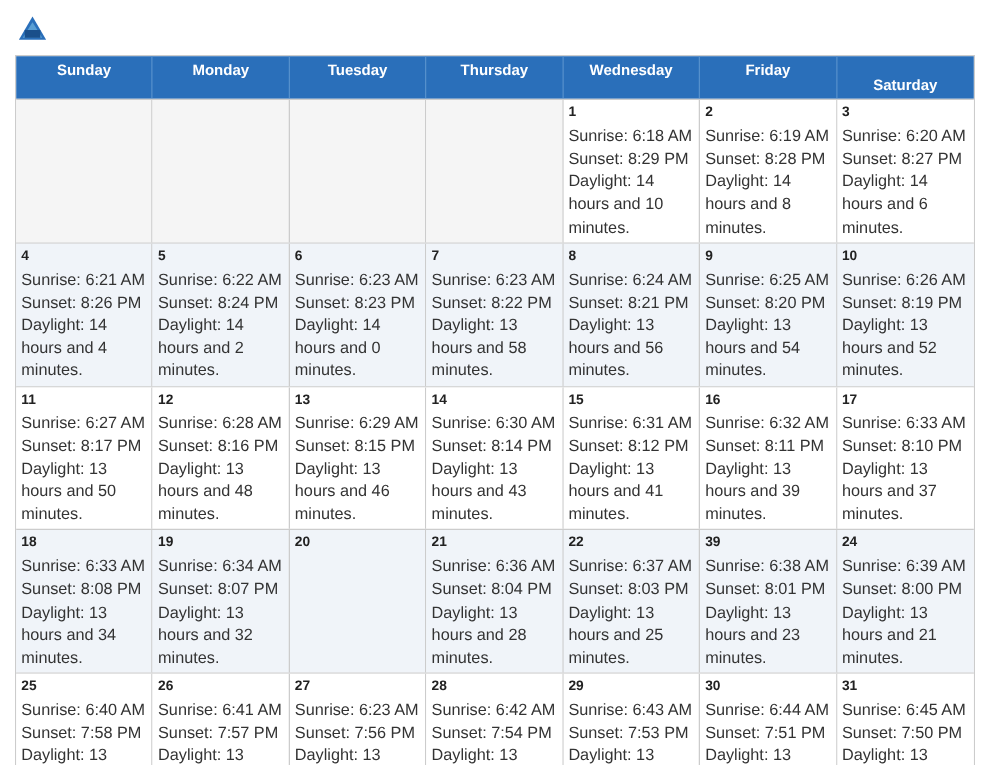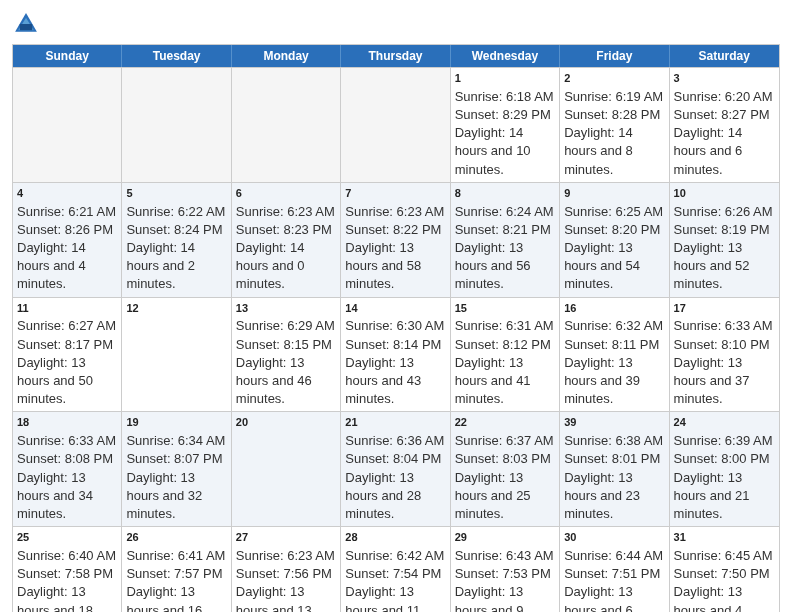--- a/index.html
+++ b/index.html
@@ -139,8 +139,8 @@
   <div class="calendar">
     <div class="cal-header">
     <div class="cal-header-cell">Sunday</div>
+        <div class="cal-header-cell">Monday</div>
         <div class="cal-header-cell">Tuesday</div>
-        <div class="cal-header-cell">Monday</div>
         <div class="cal-header-cell">Thursday</div>
         <div class="cal-header-cell">Wednesday</div>
         <div class="cal-header-cell">Friday</div>

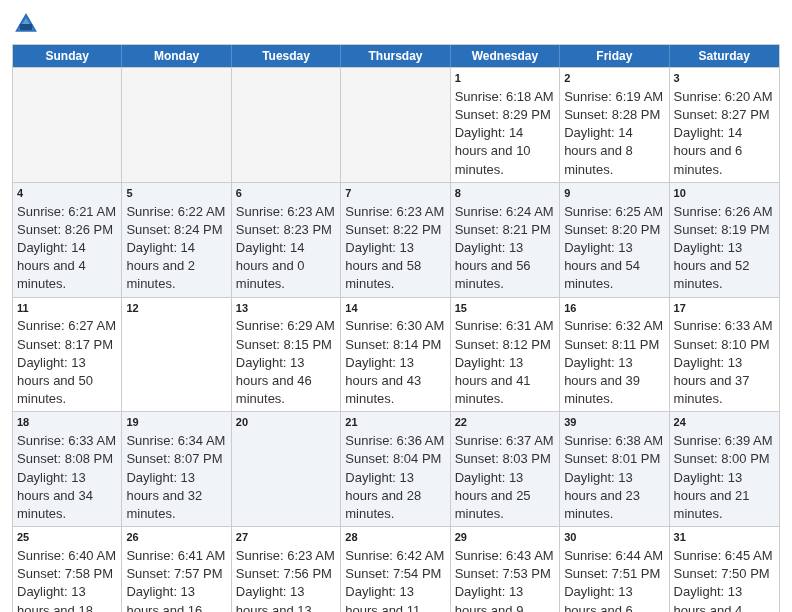--- a/index.html
+++ b/index.html
@@ -79,7 +79,7 @@
       padding: 4px 2px;
       border-right: 1px solid #5590cc;
     }
-    .cal-header-cell:last-child { border-right: none; }
+    .cal-header-cell:last-child { border-right: none; margin-top: 12px; }
     .cal-body {
       display: flex;
       flex-direction: column;

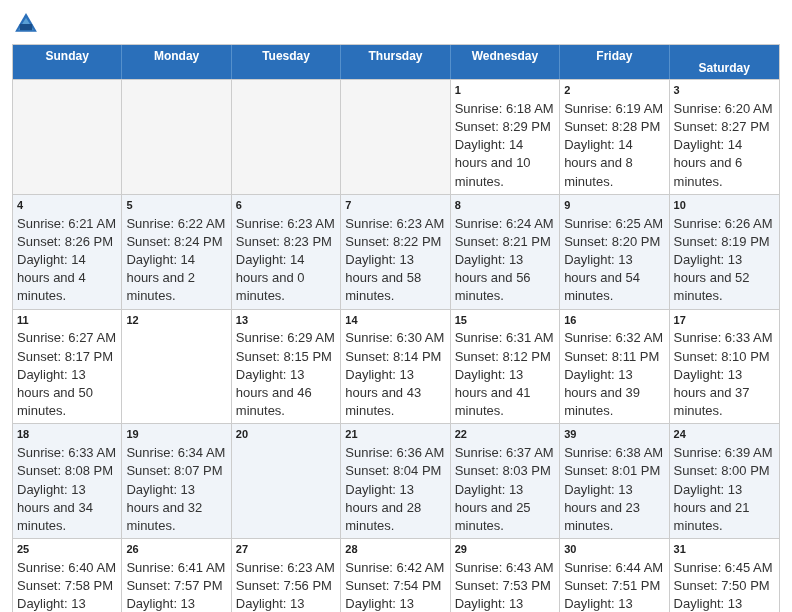--- a/index.html
+++ b/index.html
@@ -224,6 +224,9 @@
           </div>
           <div class="cal-cell">
             <div class="day-num">12</div>
+            <div class="cell-info">Sunrise: 6:28 AM
+Sunset: 8:16 PM
+Daylight: 13 hours and 48 minutes.</div>
           </div>
           <div class="cal-cell">
             <div class="day-num">13</div>

